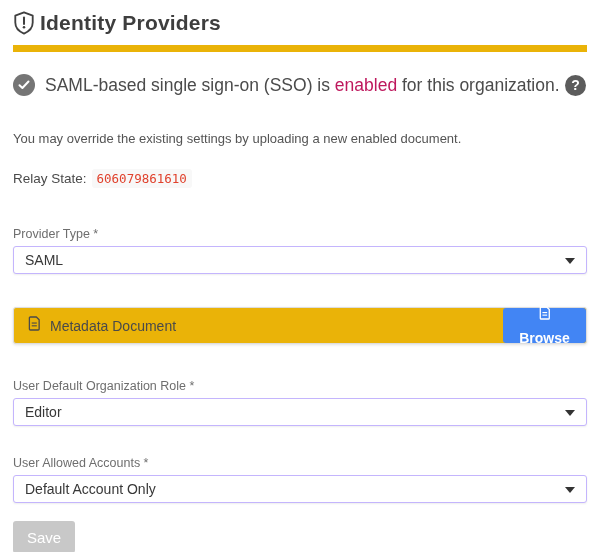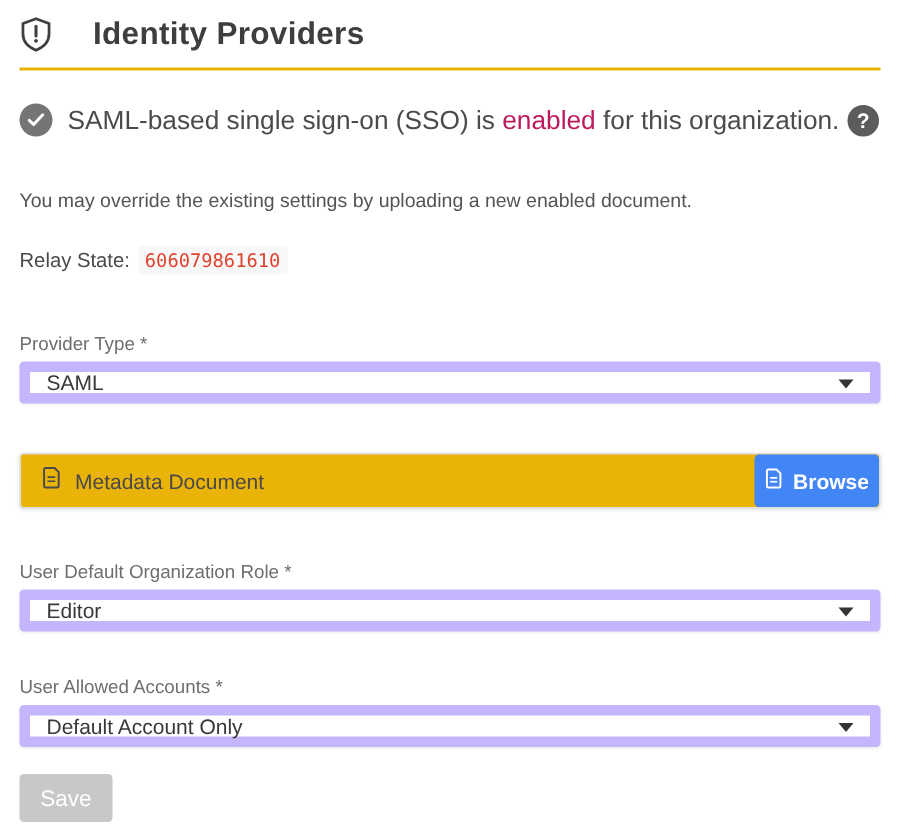--- a/index.html
+++ b/index.html
@@ -14,9 +14,9 @@
 
   
   .header {
-    display:flex; align-items:center; gap:27px;
+    display:flex; align-items:center; gap:5px;
     padding:11px 0 10px 0;
-    border-bottom:2px solid #eab308;
+    border-bottom:7px solid #eab308;
   }
   .page-title {
     font-size:21px; font-weight:600; color:#3e3e3e; letter-spacing:.2px;

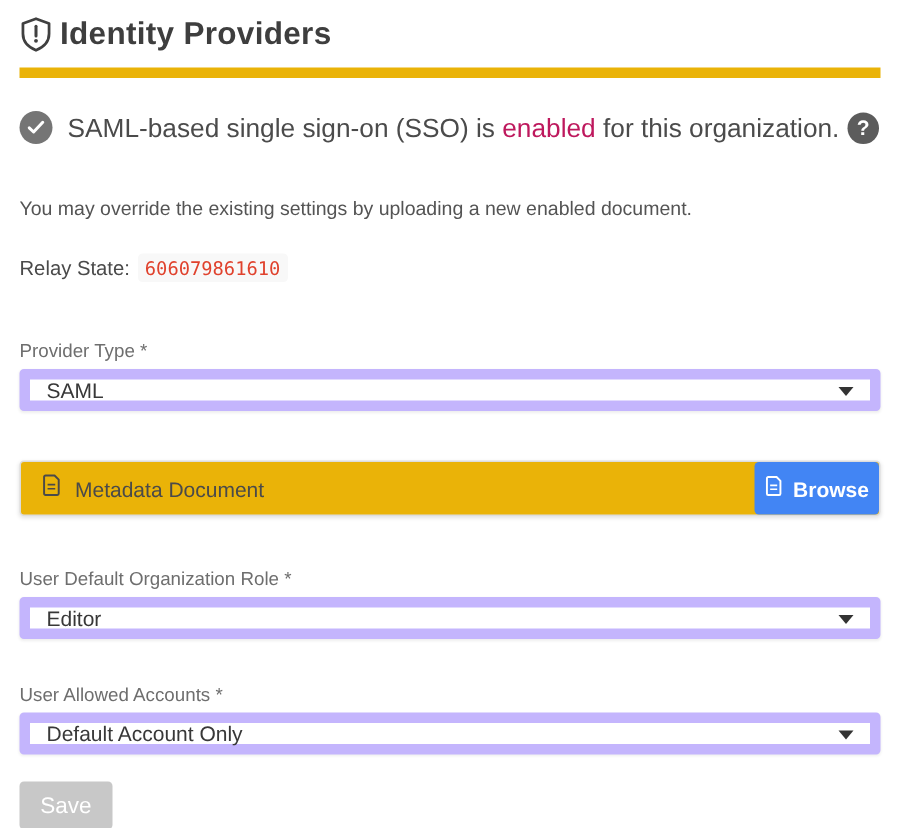--- a/index.html
+++ b/index.html
@@ -65,7 +65,7 @@
   }
   .select {
     position:relative; height:28px; width:100%;
-    border:7px solid #c4b5fd; border-radius:3px; background:#fff;
+    border:1px solid #c4b5fd; border-radius:3px; background:#fff;
     box-shadow:0 1px 2px rgba(0,0,0,.07);
     display:flex; align-items:center;
     padding:0 30px 0 11px;

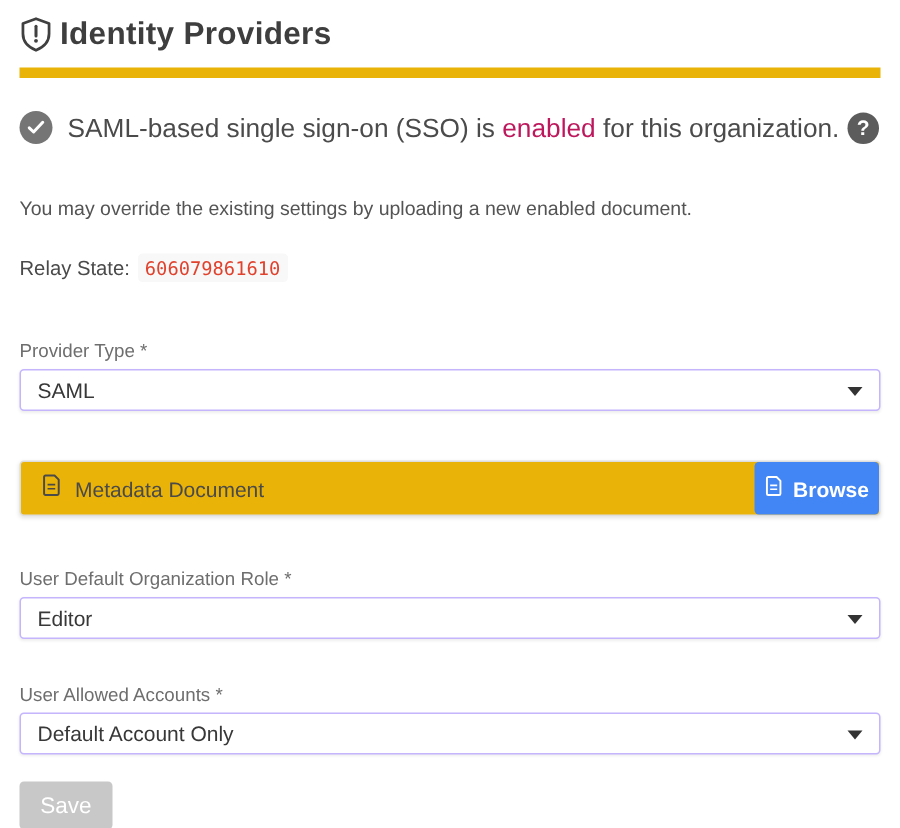--- a/index.html
+++ b/index.html
@@ -94,6 +94,7 @@
     font-family:inherit; font-size:14px; font-weight:700;
     display:flex; align-items:center; justify-content:center; gap:7px;
     cursor:pointer;
+    flex-direction:column;
   }
   .field-2 { margin-top:35px; }
   .field-3 { margin-top:30px; }

